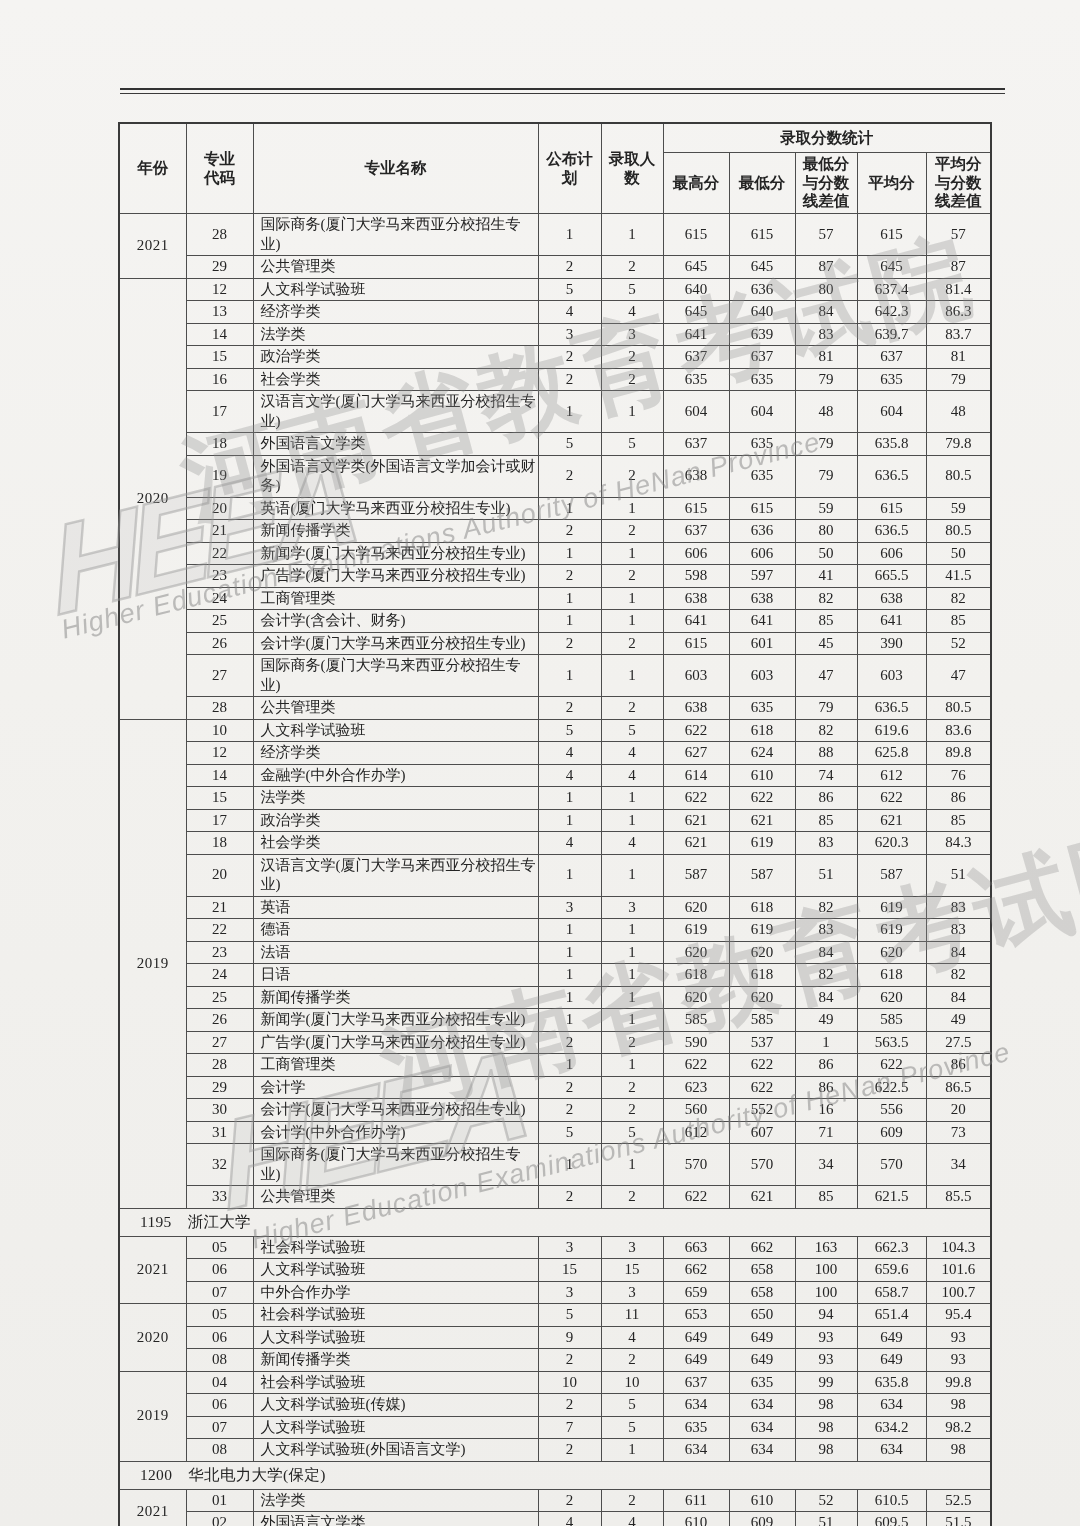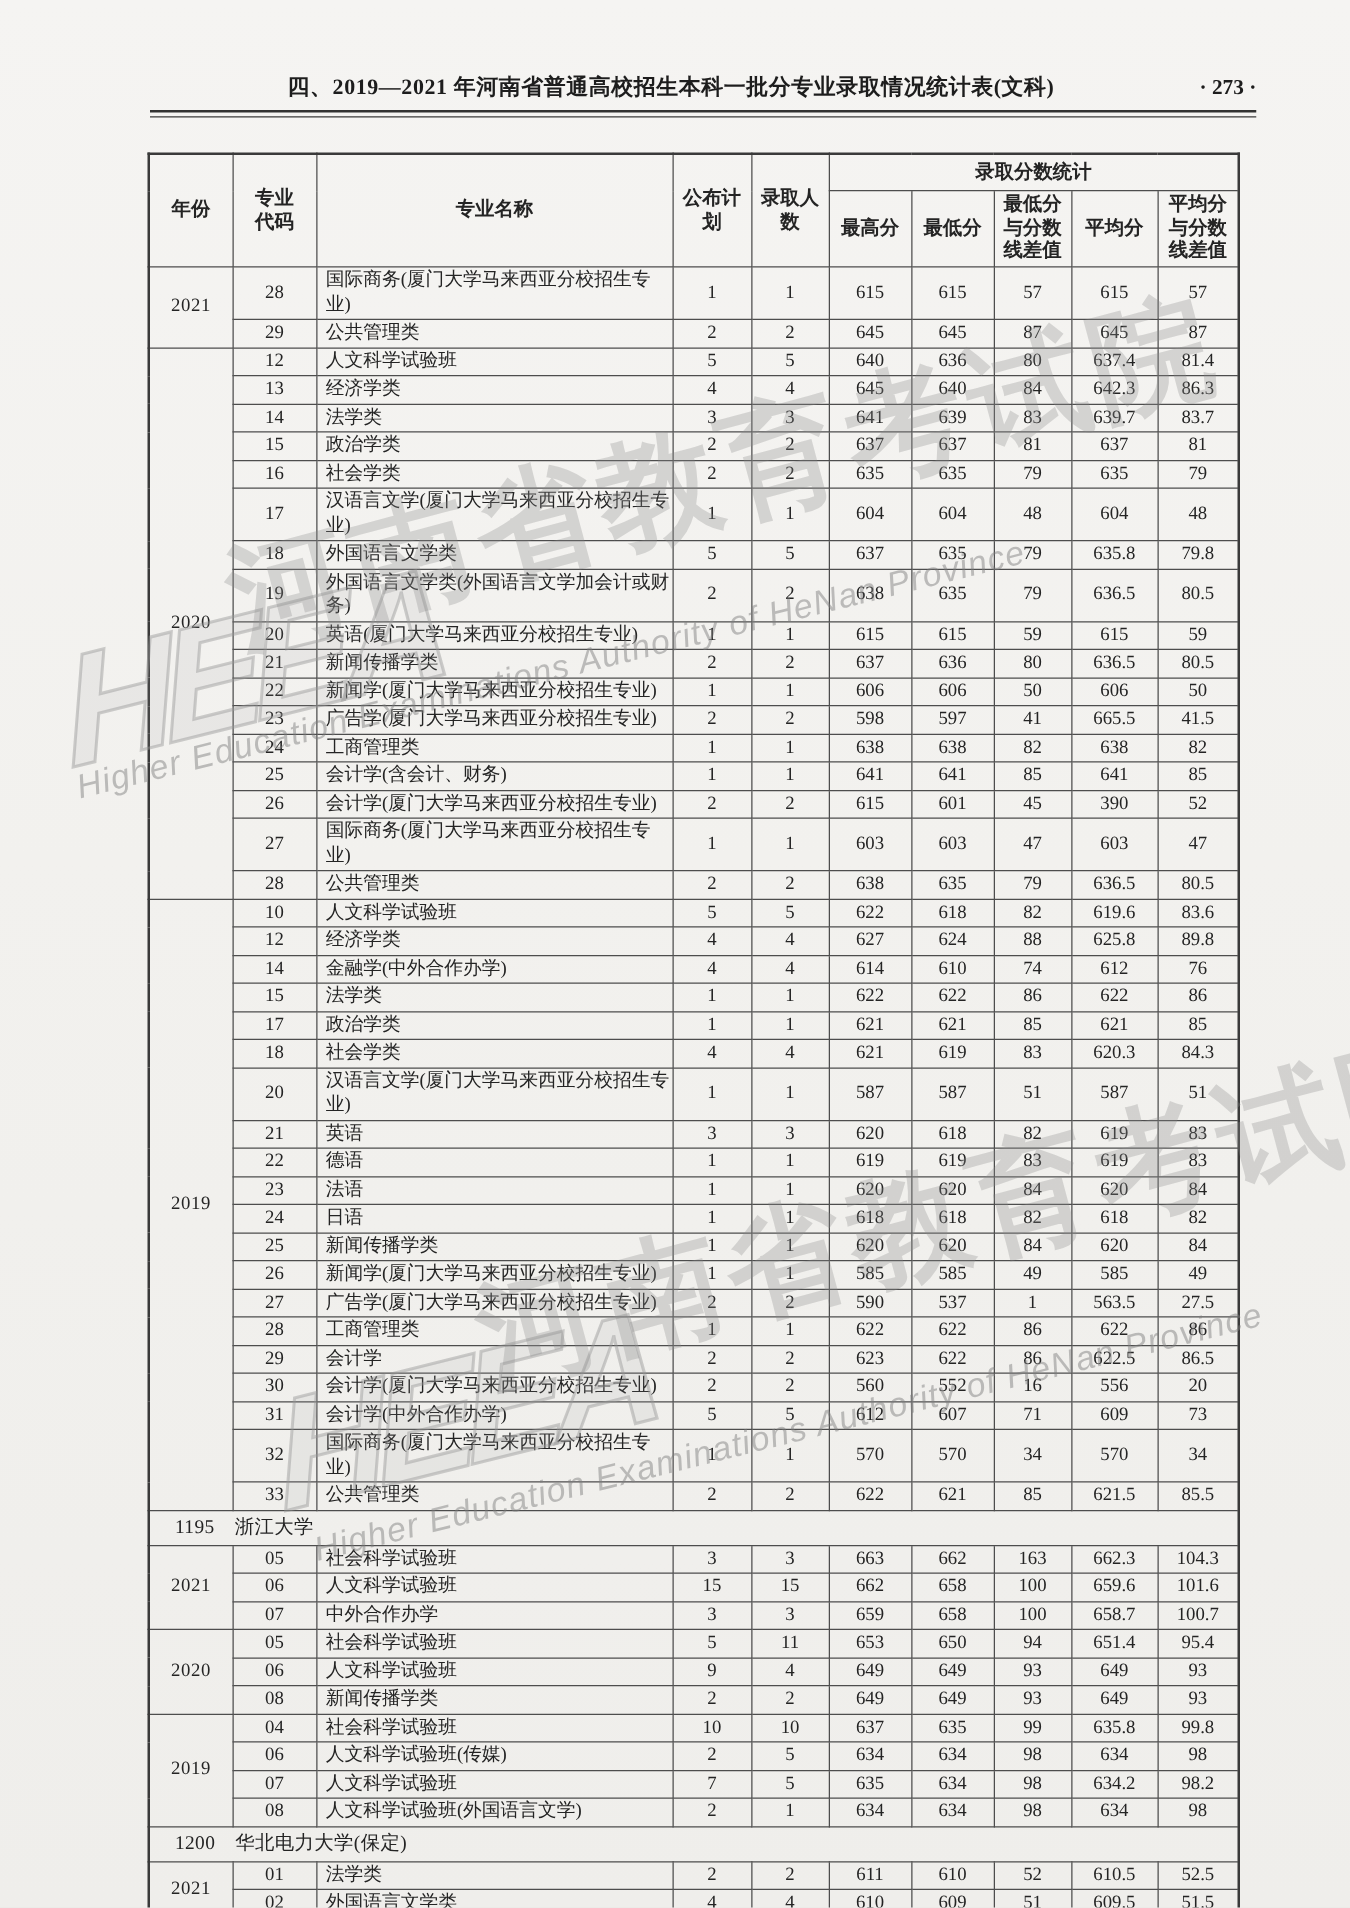--- a/index.html
+++ b/index.html
@@ -92,10 +92,6 @@
   <div class="wm wm-cn" style="left:385px;top:1010px;">河南省教育考试院</div>
   <div class="wm wm-en" style="left:252px;top:1225px;">Higher Education Examinations Authority of HeNan Province</div>
 
-  <div class="doc-header">
-    <div class="doc-title">四、2019—2021 年河南省普通高校招生本科一批分专业录取情况统计表(文科)</div>
-    <div class="doc-pagenum">· 273 ·</div>
-  </div>
   <div class="head-rule"></div>
 
   <table class="adm">

